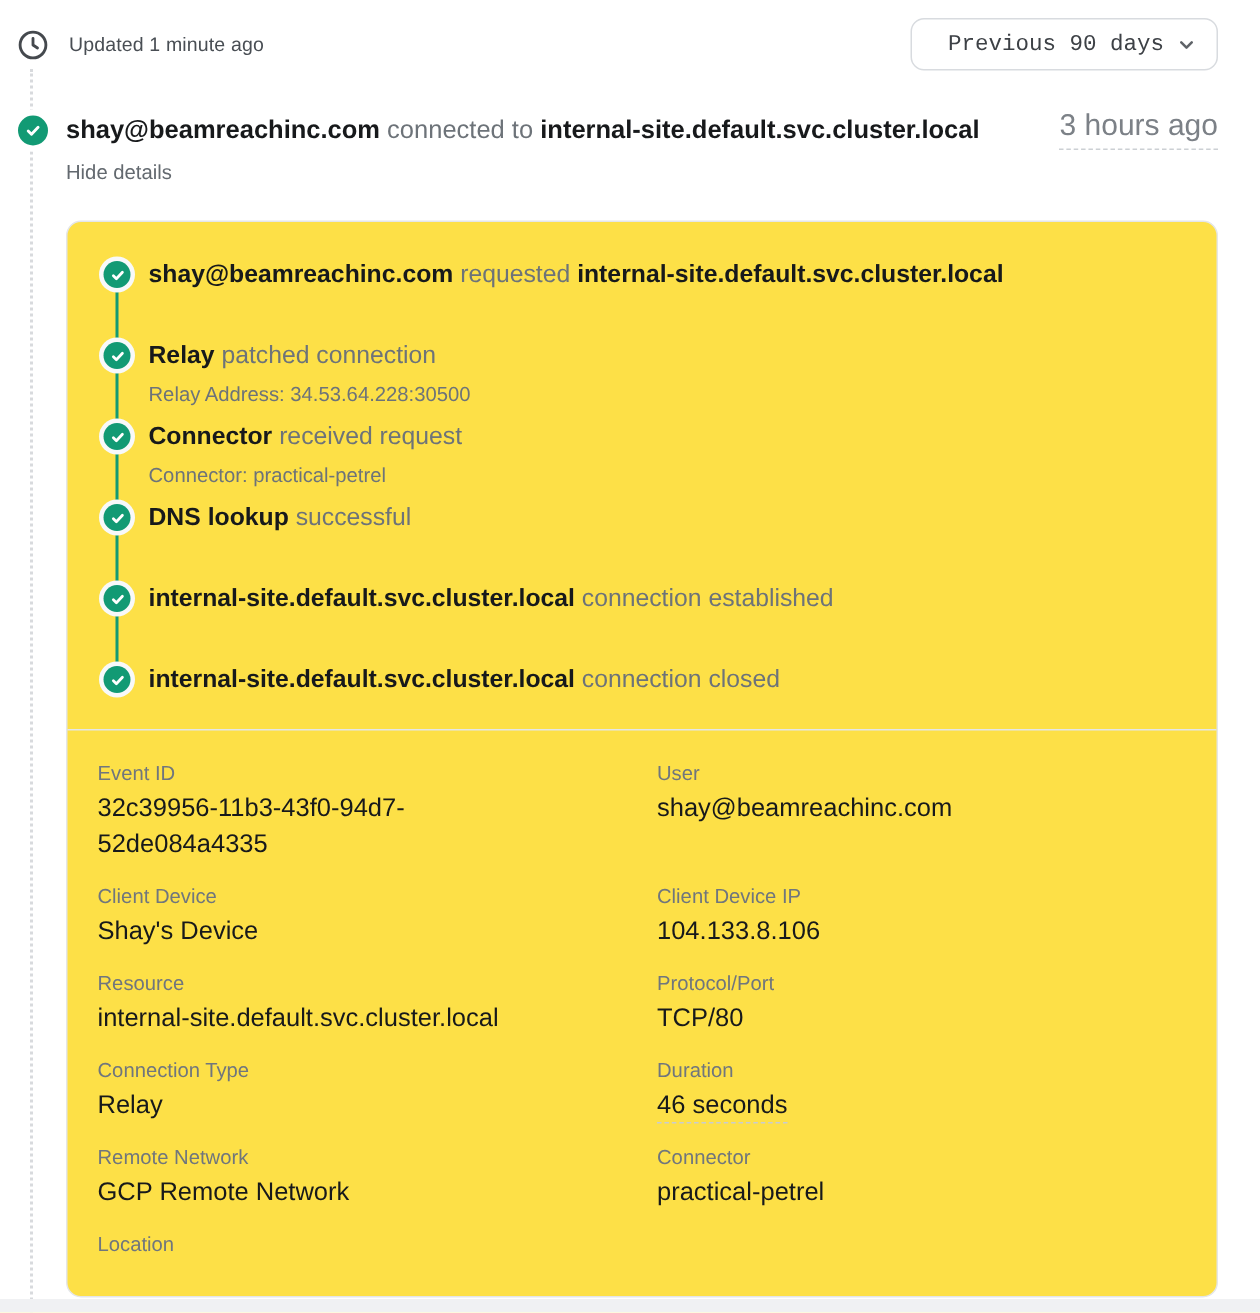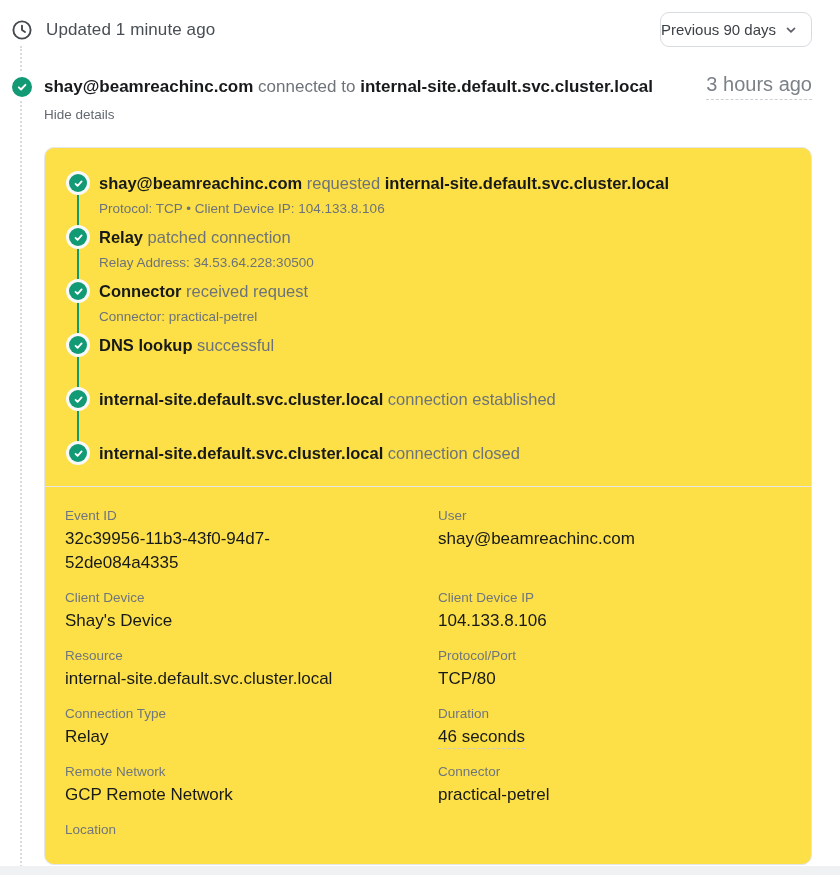--- a/index.html
+++ b/index.html
@@ -39,7 +39,7 @@
   }
   .updated-text {
     margin-left:13px;
-    font-size:17px; color:#494e54; letter-spacing:.1px;
+    font-size:13px; color:#494e54; letter-spacing:.1px;
   }
   .range-button {
     margin-left:auto;

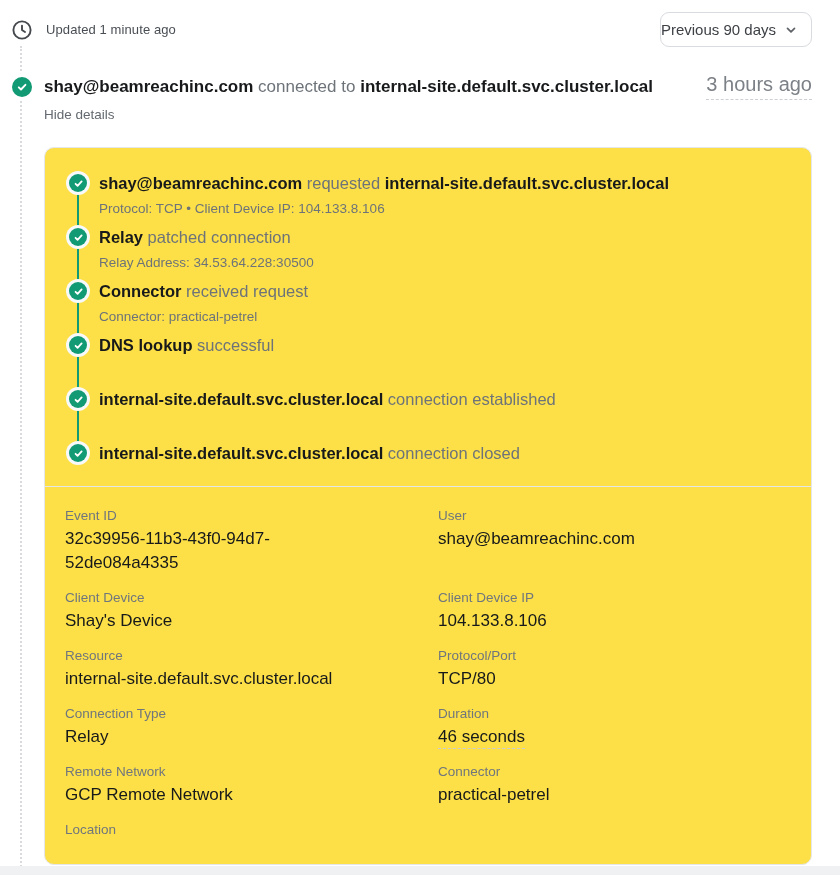--- a/index.html
+++ b/index.html
@@ -47,10 +47,10 @@
     background:#fff;
     border:1px solid #d8dbdf;
     border-radius:9px;
-    padding:8px 14px 8px 0;
+    padding:8px 14px 8px 24px;
     font-size:15px; color:#3d4146;
     cursor:pointer;
-    font-family:Liberation Sans, sans-serif;
+    font-family:Liberation Mono, monospace;
     justify-content:space-between;
   }
 

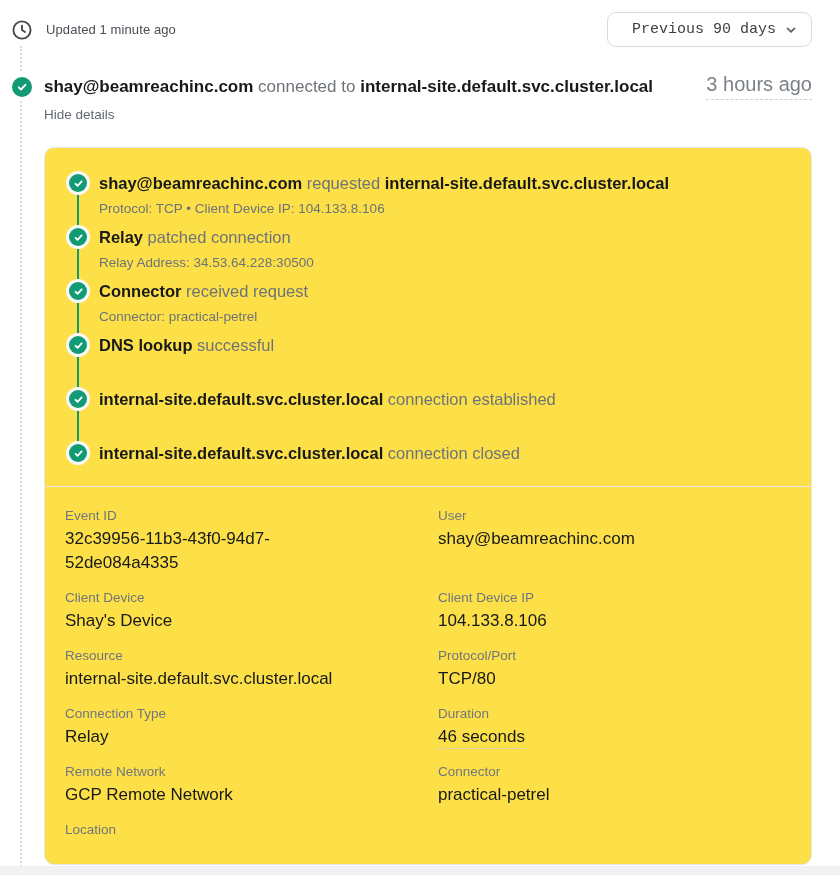--- a/index.html
+++ b/index.html
@@ -197,7 +197,6 @@
             </svg>
           </span>
           <div class="tl-headline"><span class="strong">shay@beamreachinc.com</span><span class="muted"> requested </span><span class="strong">internal-site.default.svc.cluster.local</span></div>
-          <div class="tl-sub">Protocol: TCP • Client Device IP: 104.133.8.106</div>
         </li>
         <li class="timeline-item">
           <span class="check-badge">

